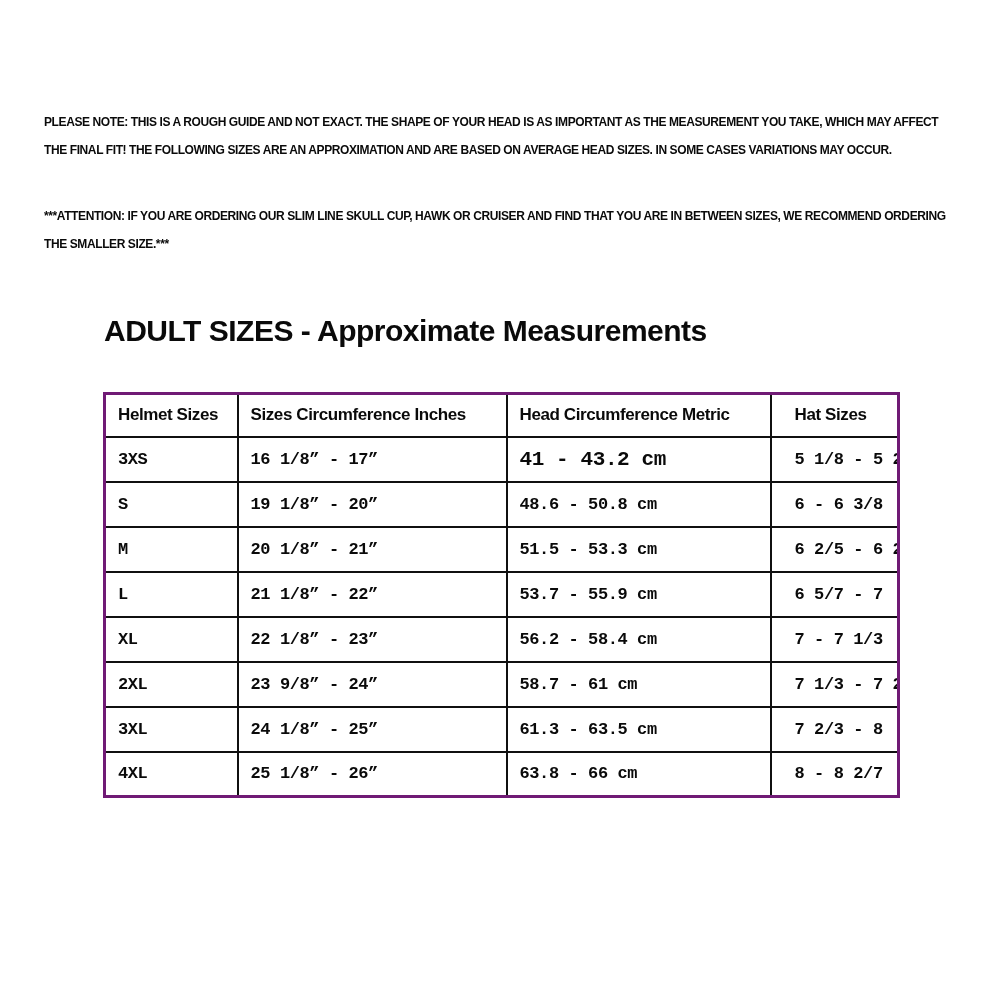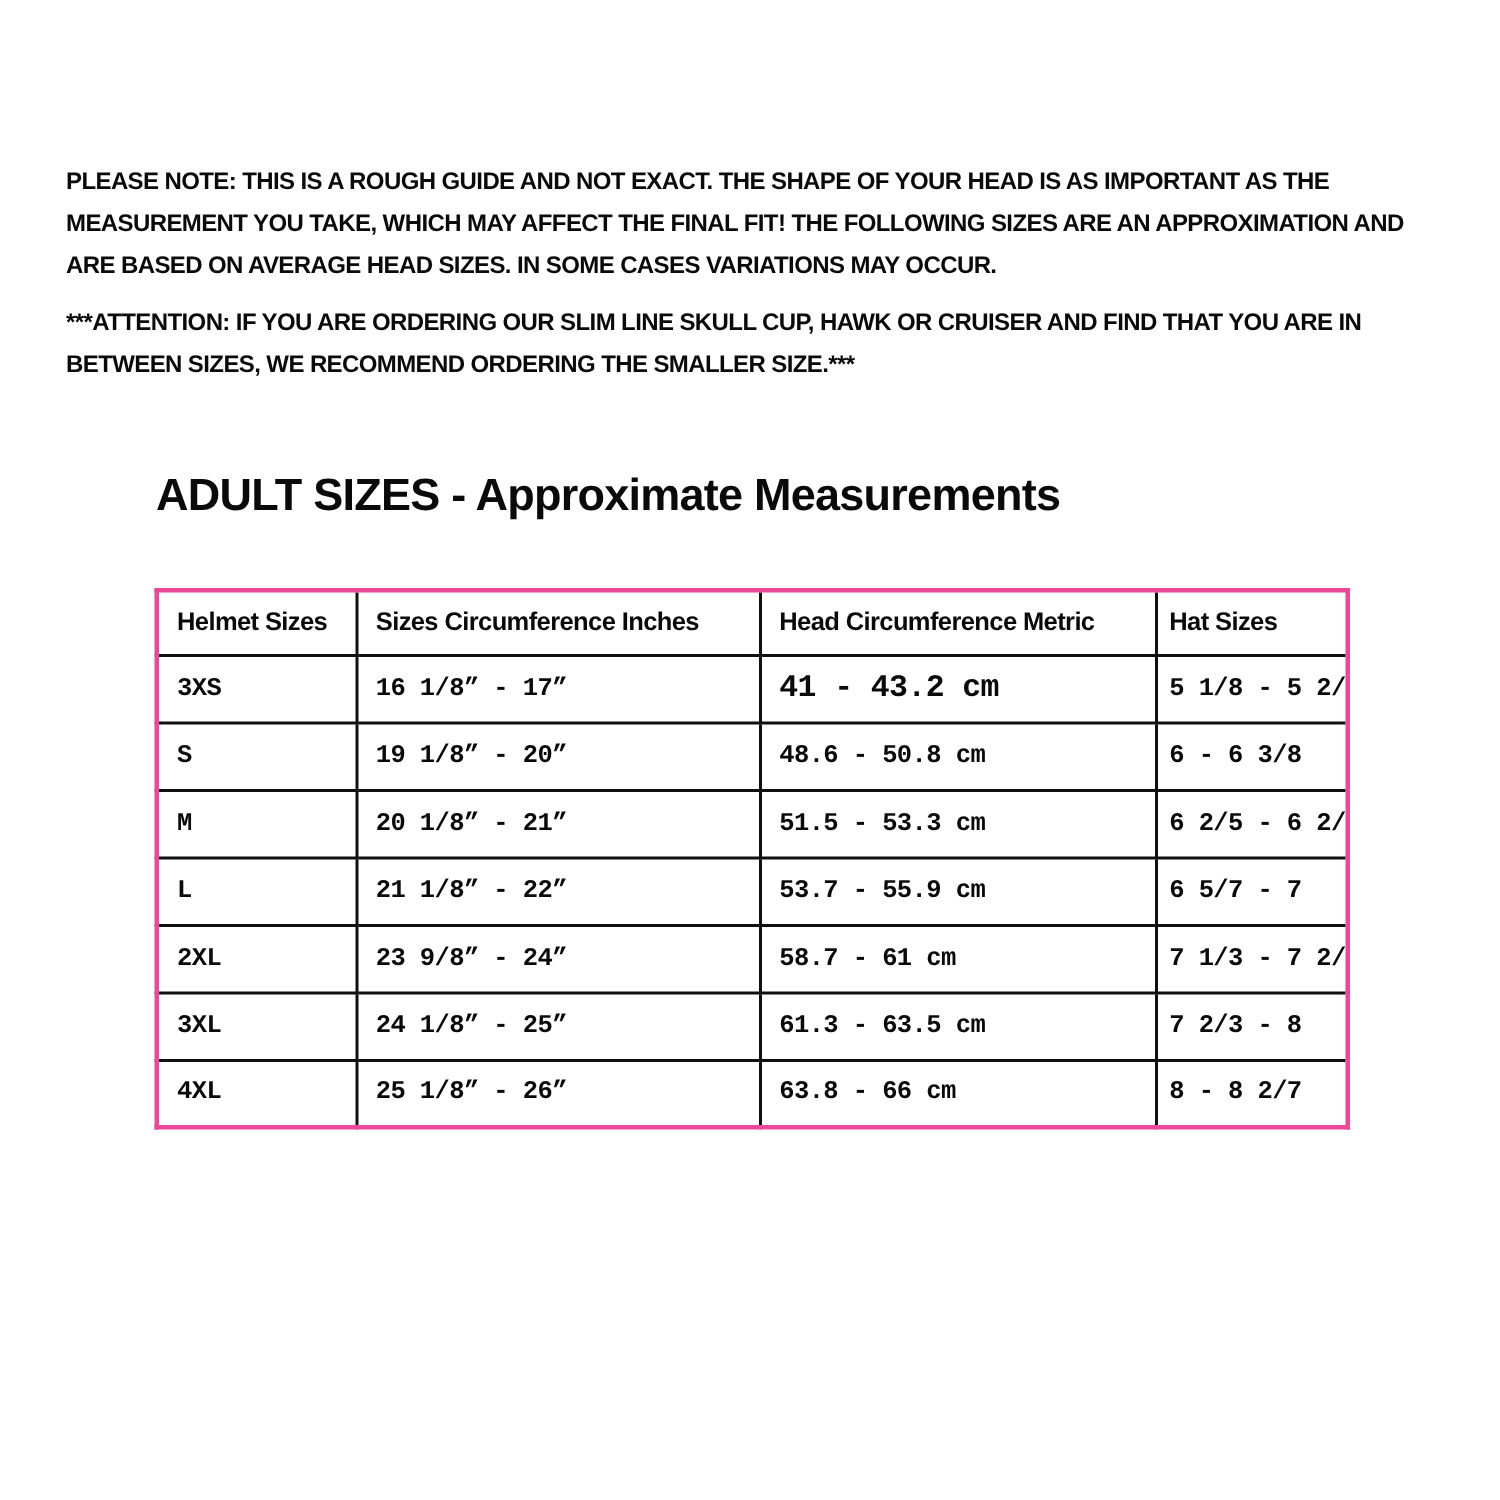--- a/index.html
+++ b/index.html
@@ -18,7 +18,7 @@
     width: 916px;
     margin: 0;
     font-weight: bold;
-    font-size: 16px;
+    font-size: 12px;
     line-height: 28px;
     letter-spacing: -0.4px;
   }

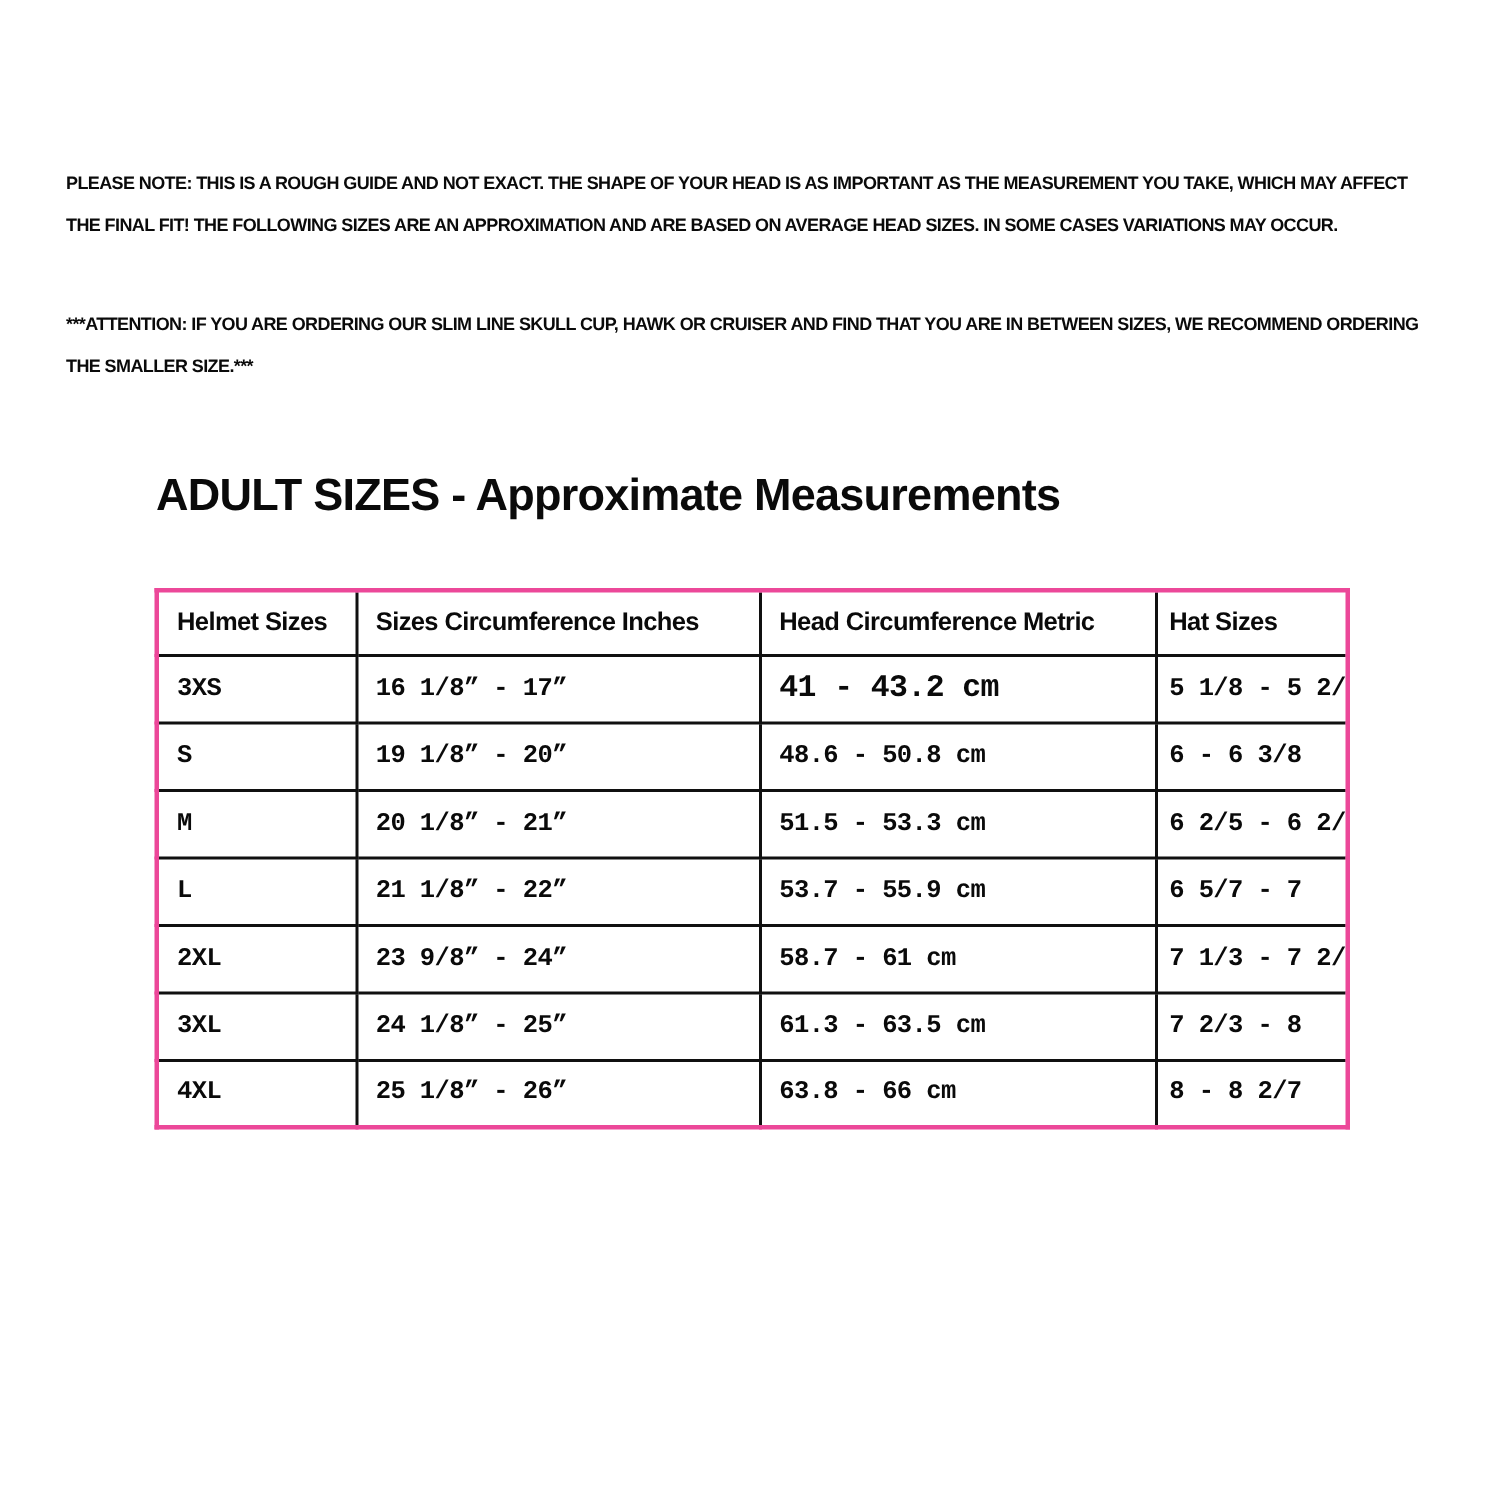--- a/index.html
+++ b/index.html
@@ -41,7 +41,7 @@
     width: 794px;
     border-collapse: collapse;
     table-layout: fixed;
-    border: 3px solid #ec4899;
+    border: 3px solid #701a75;
   }
   .size-table th, .size-table td {
     border: 2px solid #101010;

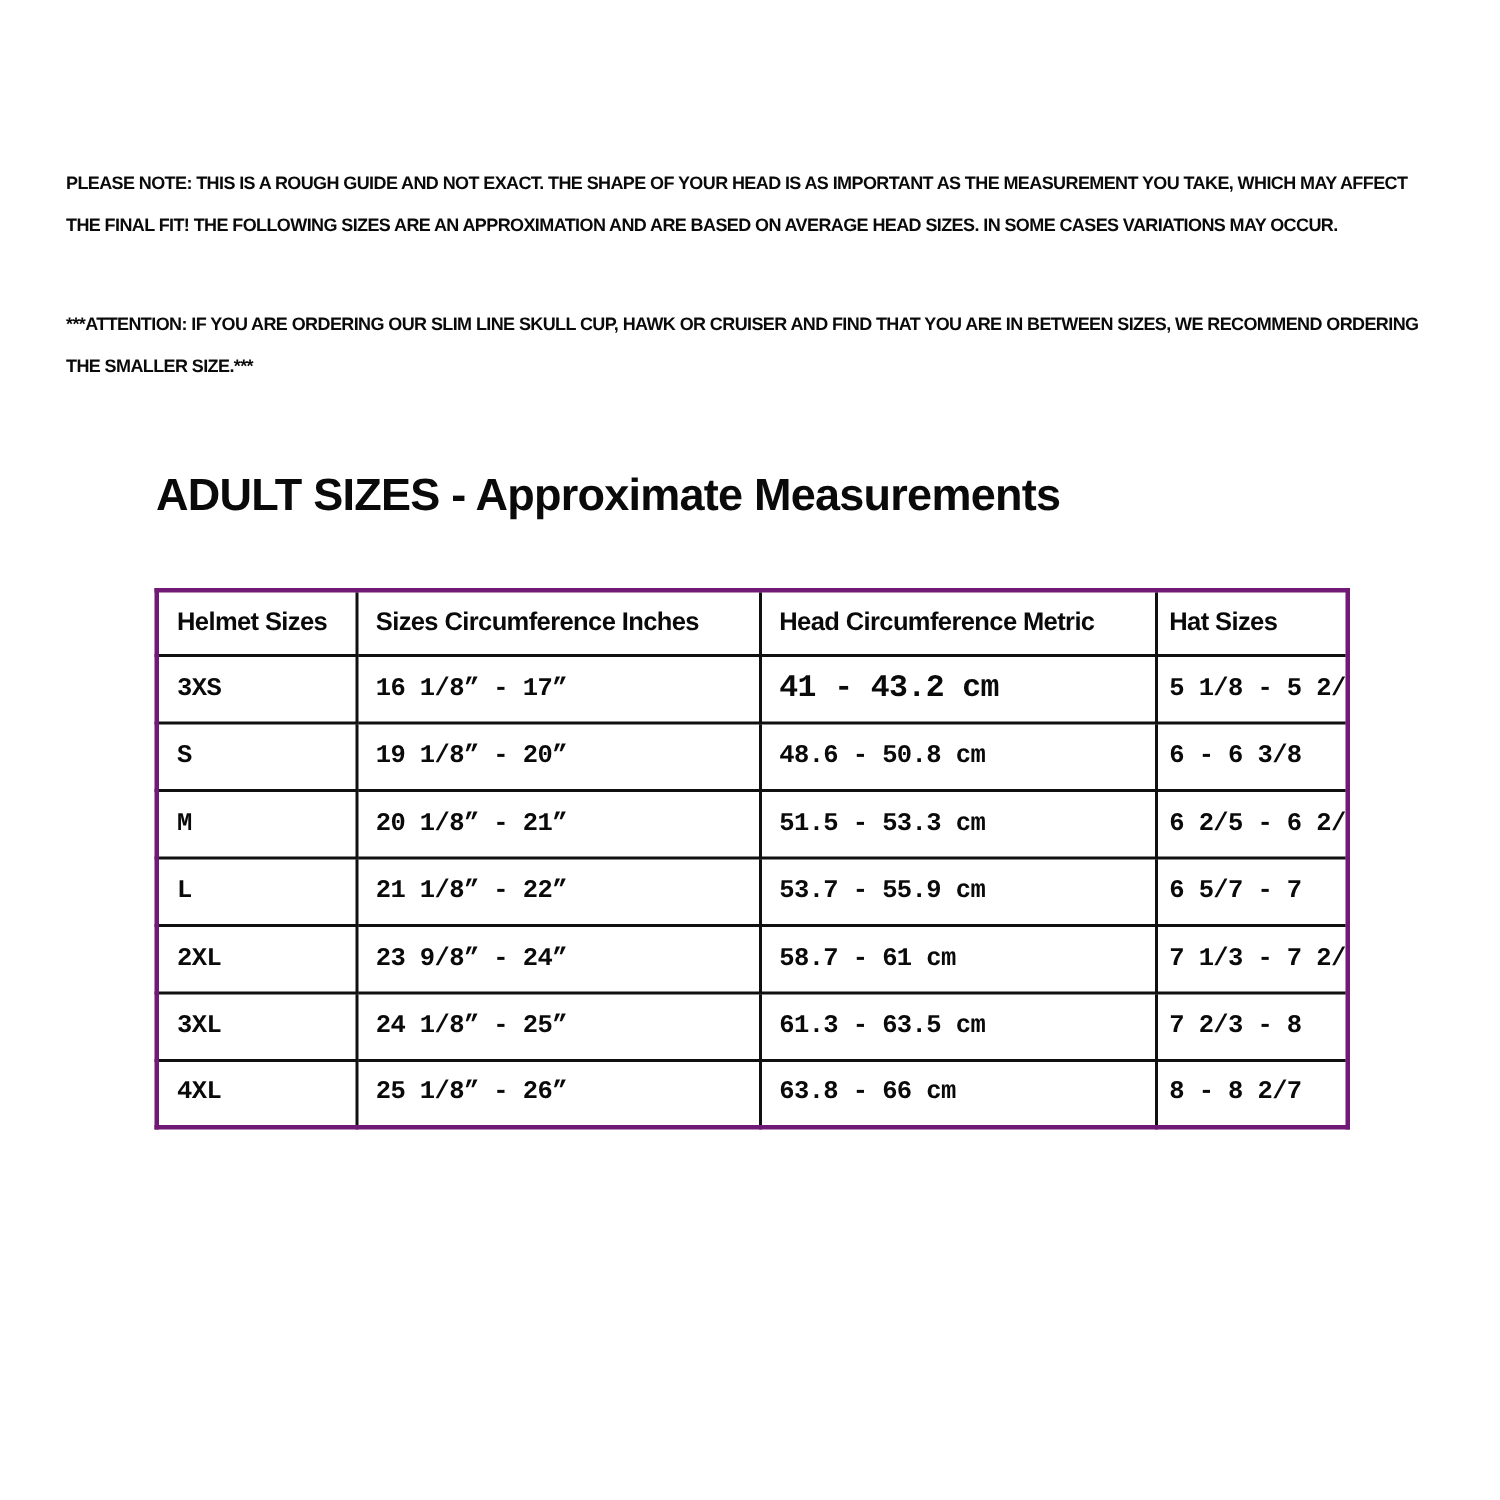--- a/index.html
+++ b/index.html
@@ -54,7 +54,7 @@
     white-space: nowrap;
     overflow: hidden;
   }
-  .size-table th:last-child, .size-table td:last-child { padding-left: 8px; }
+  .size-table th:last-child, .size-table td:last-child { padding-left: 23px; }
   .size-table thead tr { height: 43px; }
   .size-table tbody tr { height: 45px; font-family: Liberation Mono, monospace; }
   .metric-big { font-size: 21px !important; letter-spacing: -0.5px; }

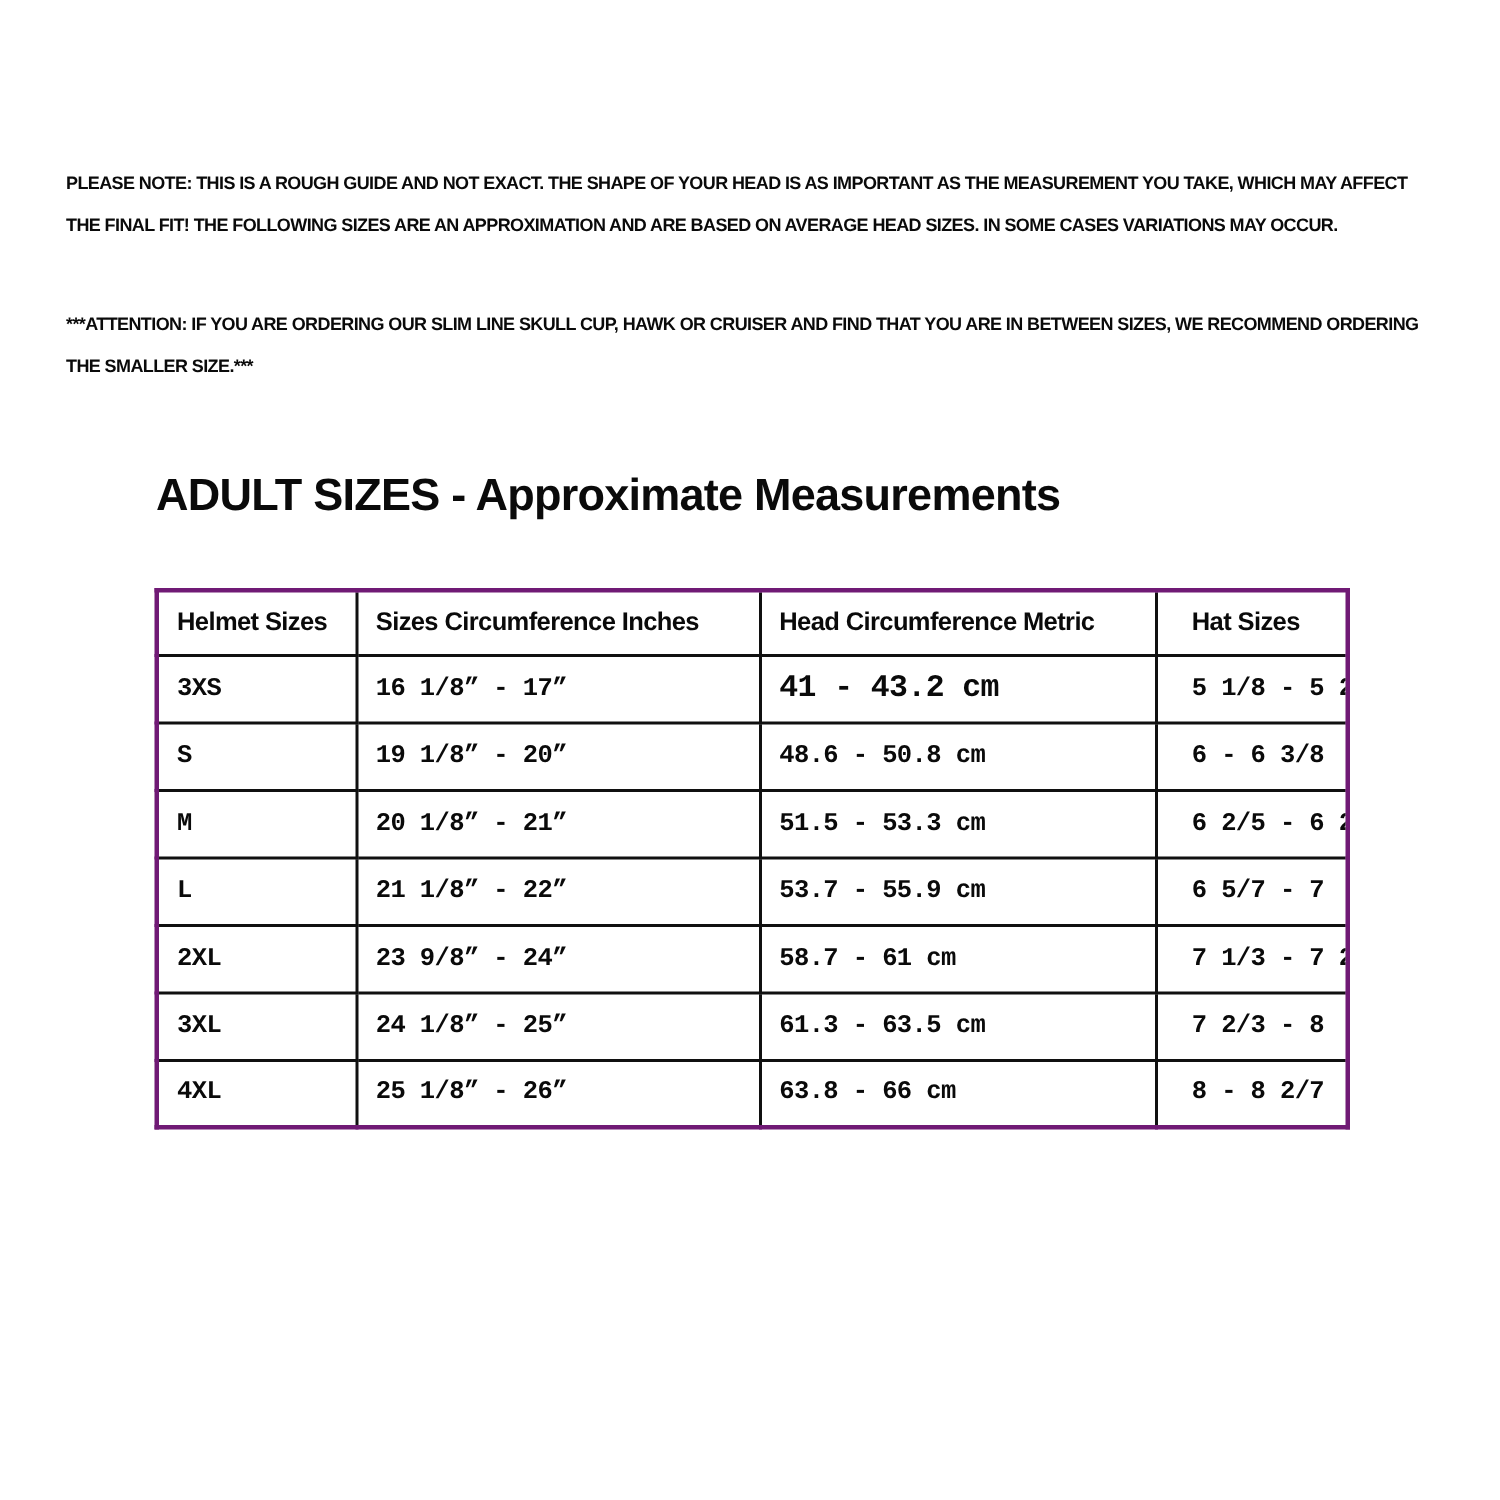--- a/index.html
+++ b/index.html
@@ -111,6 +111,12 @@
         <td>6 5/7 - 7</td>
       </tr>
       <tr>
+        <td>XL</td>
+        <td>22 1/8” - 23”</td>
+        <td>56.2 - 58.4 cm</td>
+        <td>7 - 7 1/3</td>
+      </tr>
+      <tr>
         <td>2XL</td>
         <td>23 9/8” - 24”</td>
         <td>58.7 - 61 cm</td>

